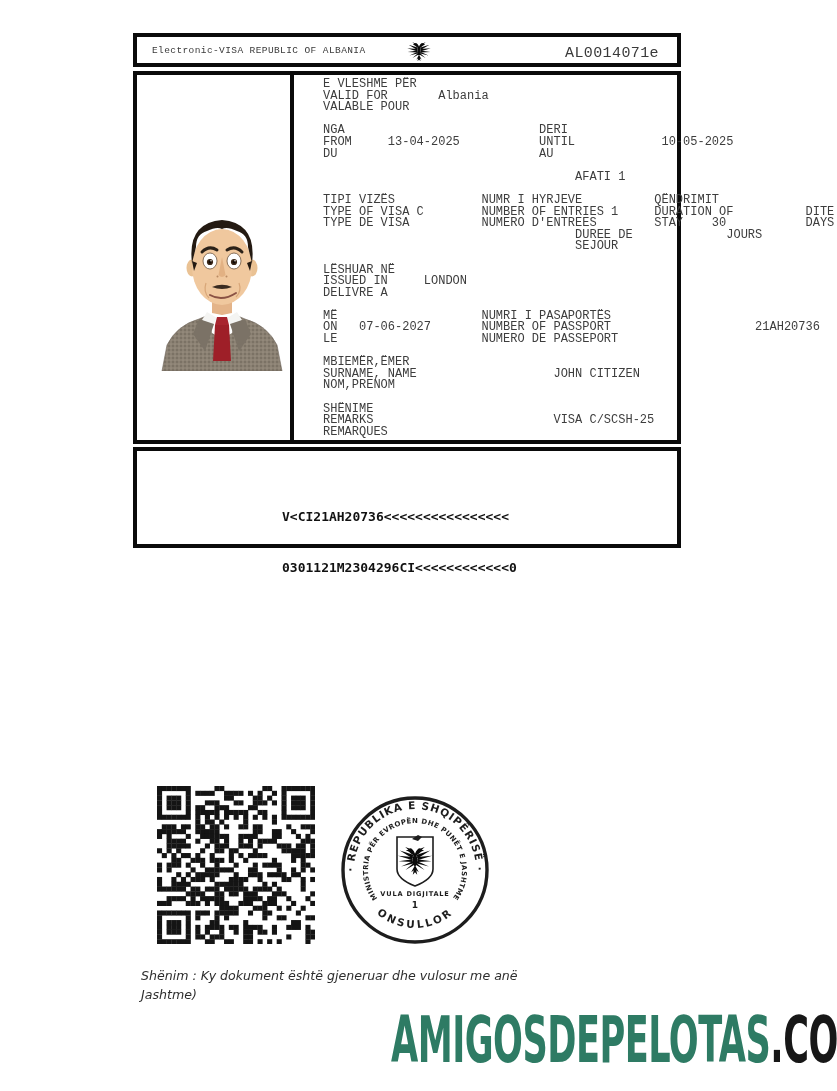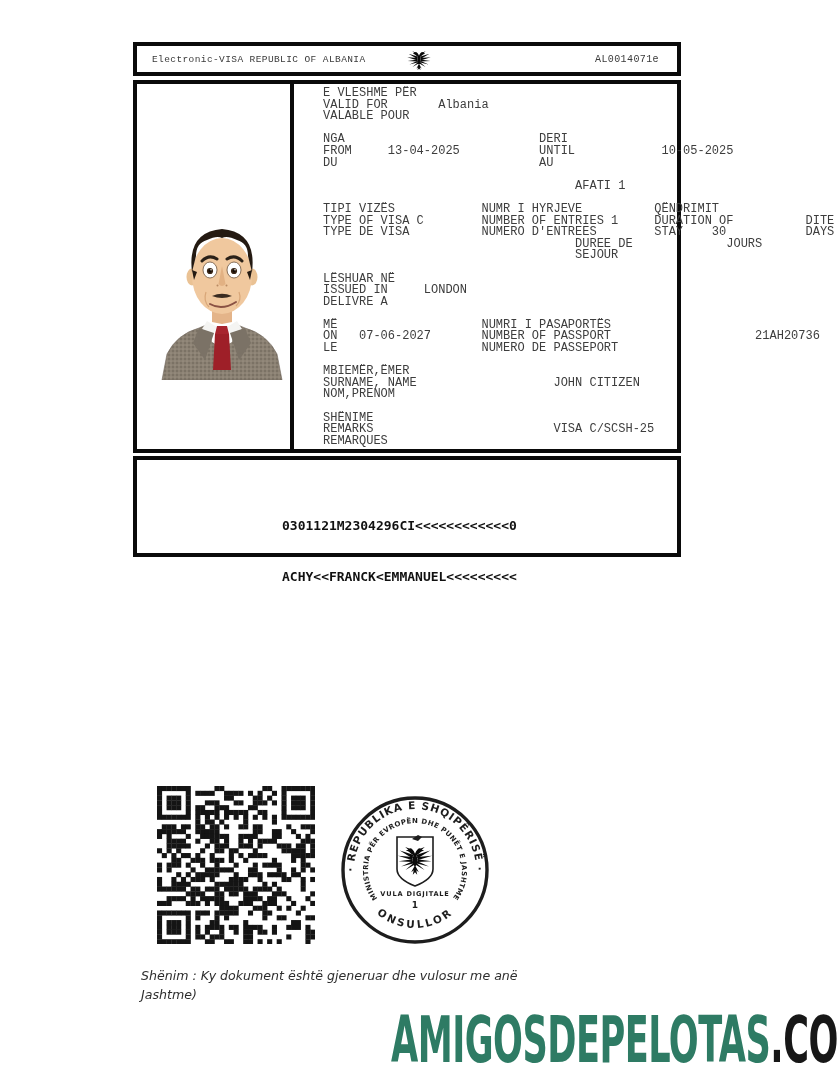--- a/index.html
+++ b/index.html
@@ -7,7 +7,7 @@
         font-family:"Liberation Mono",monospace;color:#1c1c1c;}
 
   
-  .doc{position:absolute;left:133px;top:42px;width:548px;height:515px;}
+  .doc{position:absolute;left:133px;top:33px;width:548px;height:515px;}
   .doc-box{position:absolute;left:0;width:548px;border:4px solid #0a0a0a;box-sizing:border-box;background:#fff;}
   .doc-header{top:0;height:34px;}
   .doc-header-title{position:absolute;left:15px;top:8px;font-size:9.5px;letter-spacing:.4px;color:#3a3a3a;}

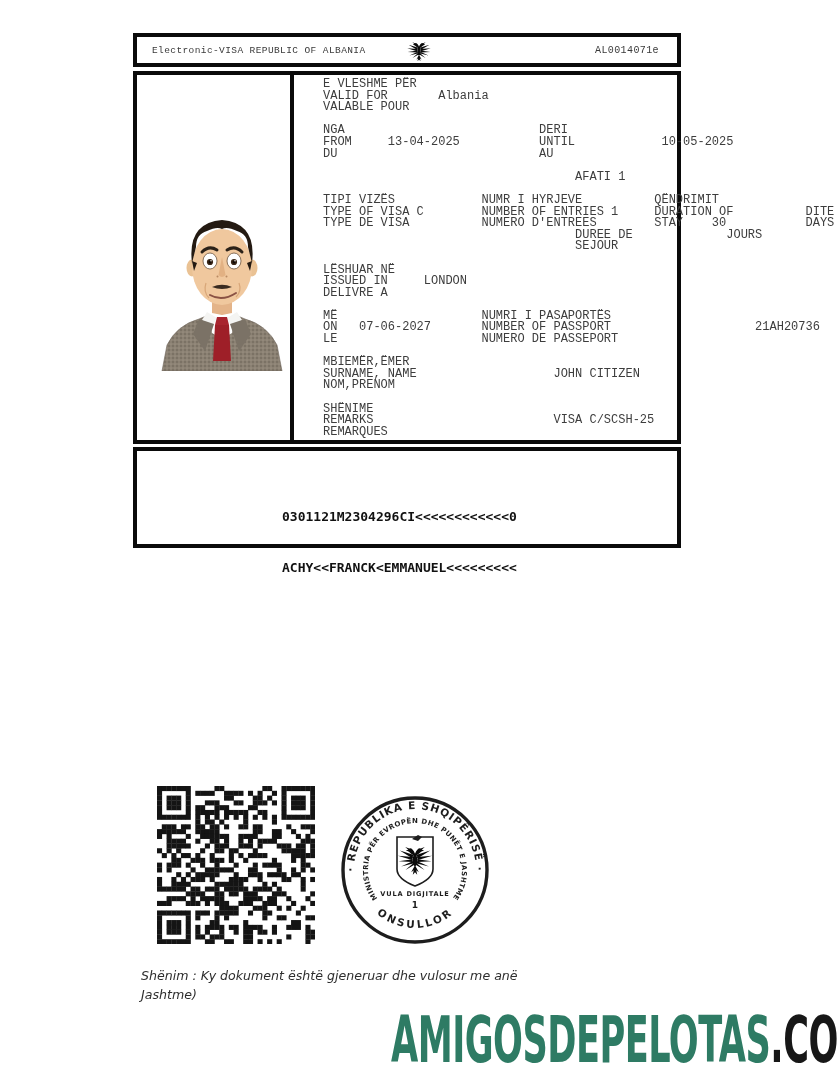--- a/index.html
+++ b/index.html
@@ -11,7 +11,7 @@
   .doc-box{position:absolute;left:0;width:548px;border:4px solid #0a0a0a;box-sizing:border-box;background:#fff;}
   .doc-header{top:0;height:34px;}
   .doc-header-title{position:absolute;left:15px;top:8px;font-size:9.5px;letter-spacing:.4px;color:#3a3a3a;}
-  .doc-header-code{position:absolute;right:18px;top:8px;font-size:10px;letter-spacing:.4px;color:#3a3a3a;}
+  .doc-header-code{position:absolute;right:18px;top:8px;font-size:15px;letter-spacing:.4px;color:#3a3a3a;}
   .doc-header-eagle{position:absolute;left:269px;top:2px;width:26px;height:27px;}
   .doc-body{top:38px;height:373px;}
   .cell-divider{position:absolute;left:153px;top:0;width:4px;height:365px;background:#0a0a0a;}

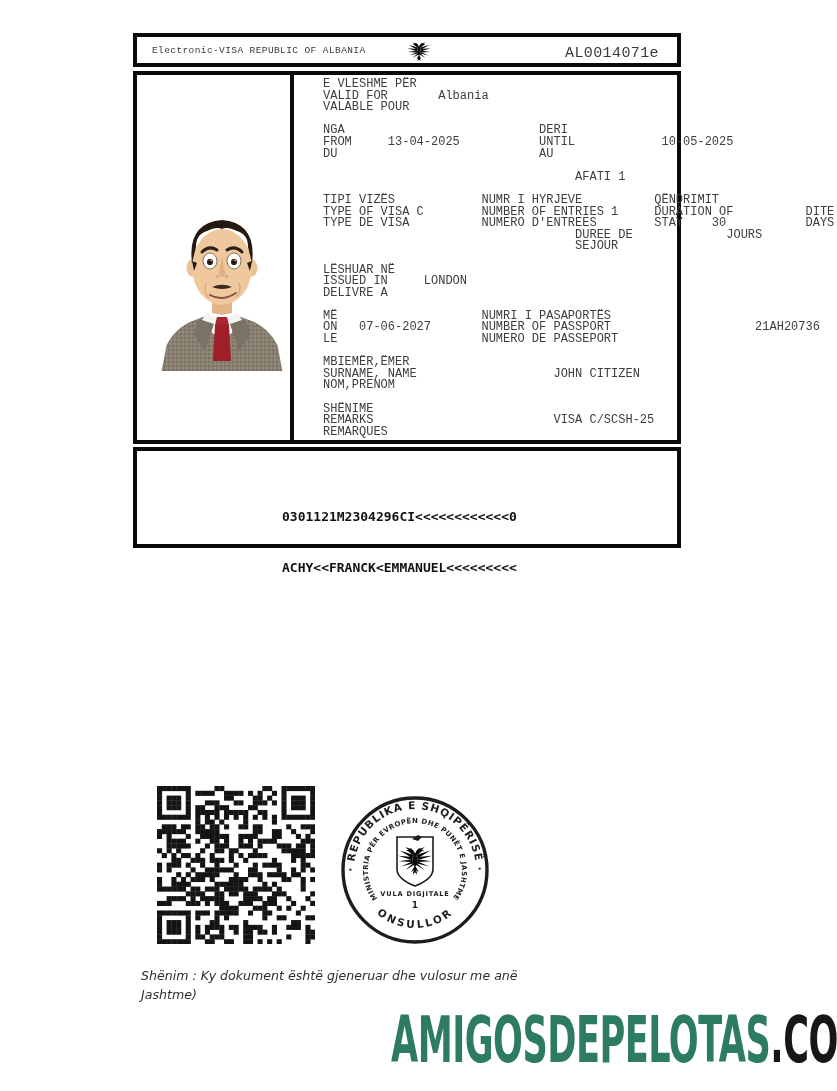--- a/index.html
+++ b/index.html
@@ -160,6 +160,7 @@
 
     <div class="doc-box doc-mrz">
       <div class="mrz">
+        <div>V&lt;CI21AH20736&lt;&lt;&lt;&lt;&lt;&lt;&lt;&lt;&lt;&lt;&lt;&lt;&lt;&lt;&lt;&lt;</div>
         <div>0301121M2304296CI&lt;&lt;&lt;&lt;&lt;&lt;&lt;&lt;&lt;&lt;&lt;&lt;0</div>
         <div>ACHY&lt;&lt;FRANCK&lt;EMMANUEL&lt;&lt;&lt;&lt;&lt;&lt;&lt;&lt;&lt;</div>
       </div>

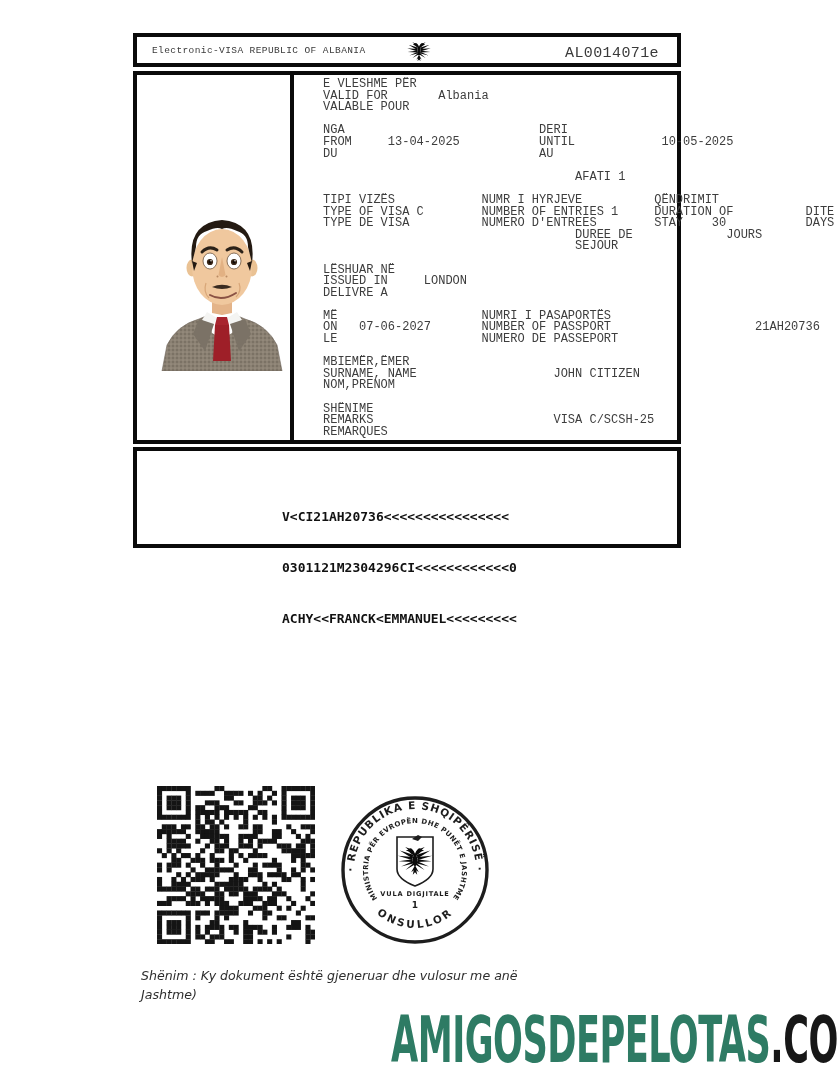--- a/index.html
+++ b/index.html
@@ -162,7 +162,6 @@
       <div class="mrz">
         <div>V&lt;CI21AH20736&lt;&lt;&lt;&lt;&lt;&lt;&lt;&lt;&lt;&lt;&lt;&lt;&lt;&lt;&lt;&lt;</div>
         <div>0301121M2304296CI&lt;&lt;&lt;&lt;&lt;&lt;&lt;&lt;&lt;&lt;&lt;&lt;0</div>
-        <div>ACHY&lt;&lt;FRANCK&lt;EMMANUEL&lt;&lt;&lt;&lt;&lt;&lt;&lt;&lt;&lt;</div>
       </div>
     </div>
   </div>

